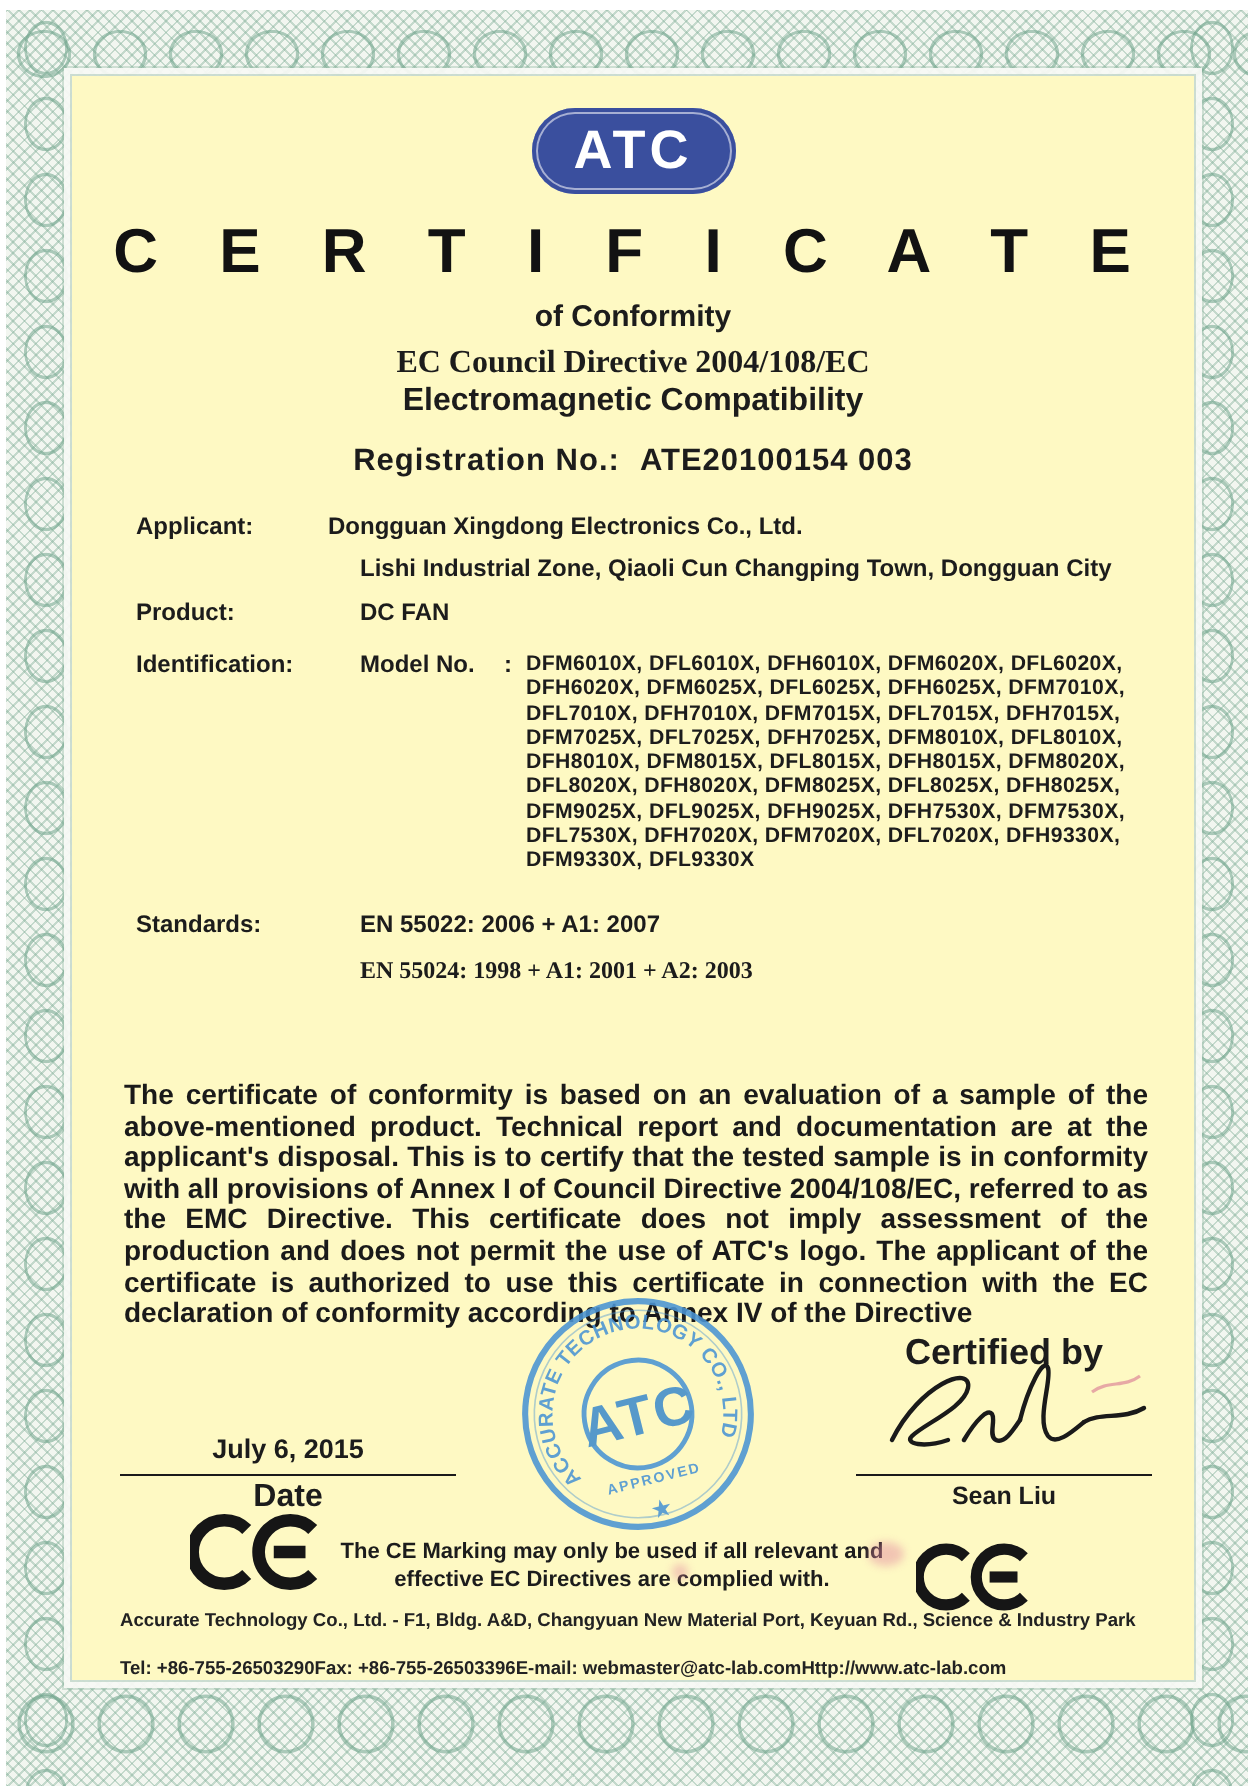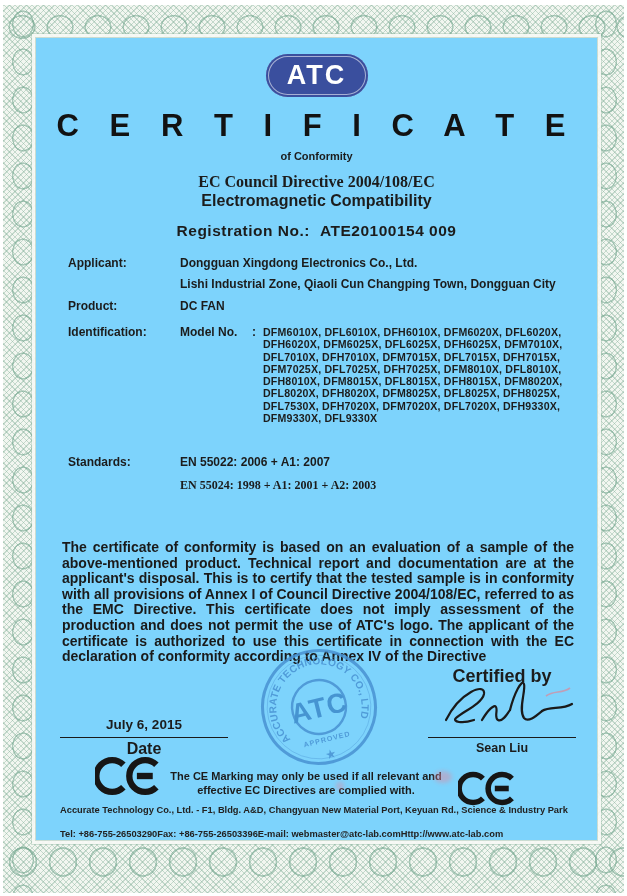--- a/index.html
+++ b/index.html
@@ -27,7 +27,7 @@
   .edge.right{right:0;width:38px;}
   
   .paper{
-    position:absolute;left:36px;top:38px;width:561px;height:802px;background:#7dd3fc;
+    position:absolute;left:36px;top:38px;width:561px;height:802px;background:#fef9c3;
     box-shadow:0 0 0 1px rgba(140,180,158,.40), 0 0 0 4px rgba(252,252,248,.9), 0 0 0 5px rgba(140,180,158,.35);
   }
   .abs{position:absolute;}

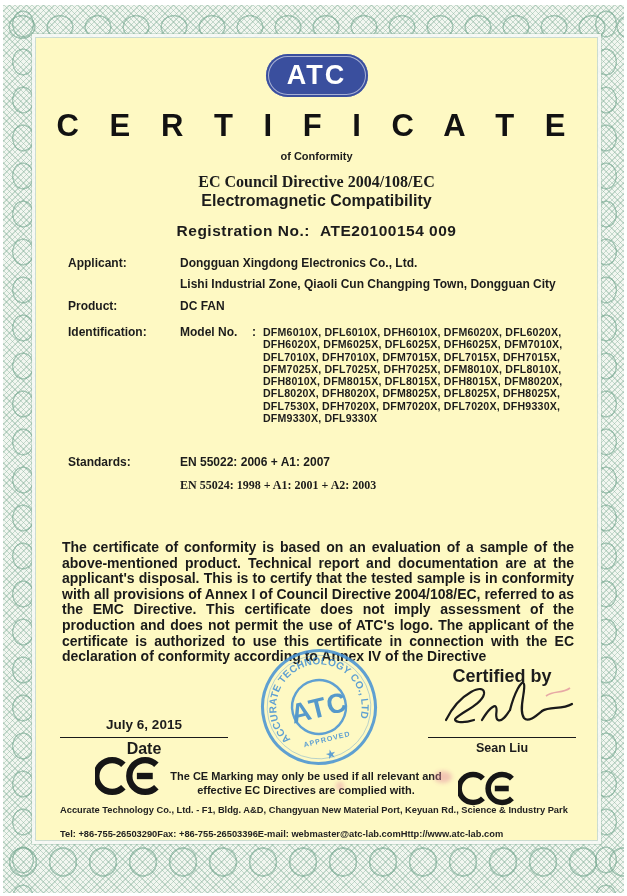--- a/index.html
+++ b/index.html
@@ -39,7 +39,7 @@
     display:flex;align-items:center;justify-content:center;box-shadow:inset 0 0 0 2px #3a4f9e, inset 0 0 0 3px rgba(255,255,255,.55);
   }
   .title{top:70px;font-size:31px;font-weight:bold;letter-spacing:11px;color:#121212;}
-  .subtitle{top:112px;font-size:11px;font-weight:bold;}
+  .subtitle{top:112px;font-size:15px;font-weight:bold;}
   .directive1{top:135px;font-size:16px;font-weight:bold;font-family:Liberation Serif, serif;}
   .directive2{top:154px;font-size:16px;font-weight:bold;}
   .registration{top:184px;font-size:15.5px;font-weight:bold;letter-spacing:.5px;}

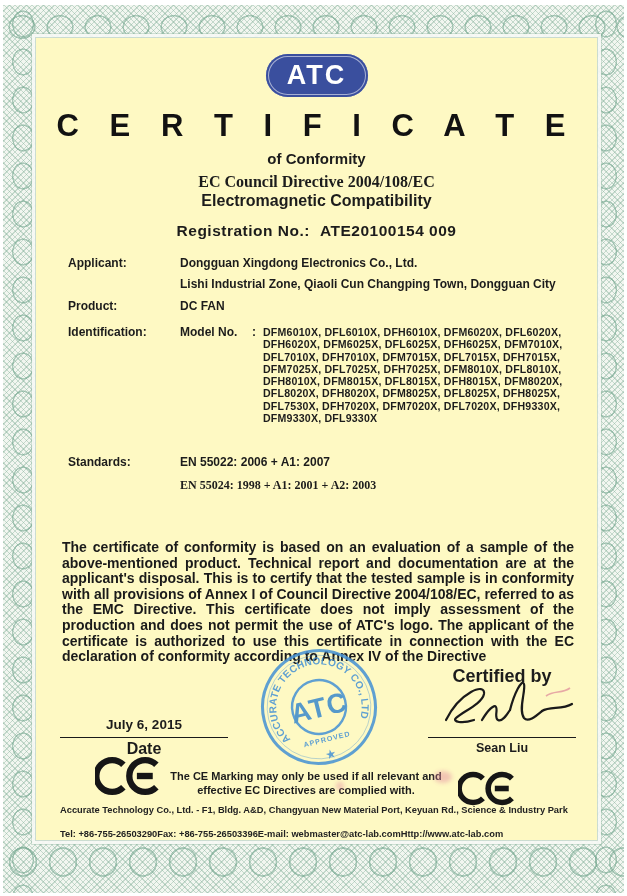--- a/index.html
+++ b/index.html
@@ -91,7 +91,7 @@
     <div class="abs center directive1">EC Council Directive 2004/108/EC</div>
     <div class="abs center directive2">Electromagnetic Compatibility</div>
     <div class="abs center registration">
-      <span>Registration No.:</span><span class="gap"></span><span>ATE20100154 009</span>
+      <span>Registration No.:</span><span class="gap"></span><span>ATE20100154 003</span>
     </div>
 
     <div class="abs flabel" style="left:32px;top:218px;">Applicant:</div>

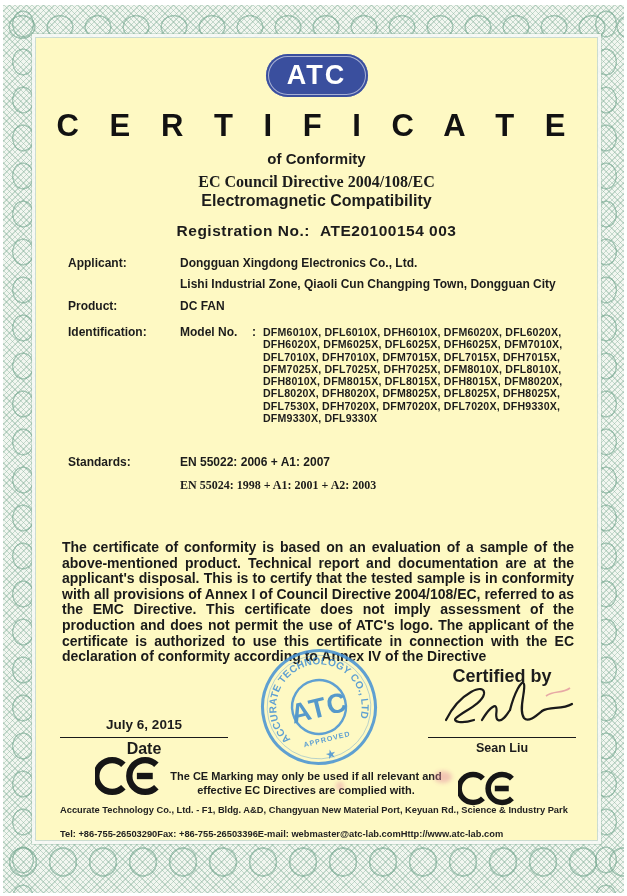--- a/index.html
+++ b/index.html
@@ -95,7 +95,7 @@
     </div>
 
     <div class="abs flabel" style="left:32px;top:218px;">Applicant:</div>
-    <div class="abs fvalue" style="left:144px;top:218px;">Dongguan Xingdong Electronics Co., Ltd.</div>
+    <div class="abs fvalue" style="left:128px;top:218px;">Dongguan Xingdong Electronics Co., Ltd.</div>
     <div class="abs fvalue" style="left:144px;top:239px;">Lishi Industrial Zone, Qiaoli Cun Changping Town, Dongguan City</div>
 
     <div class="abs flabel" style="left:32px;top:261px;">Product:</div>

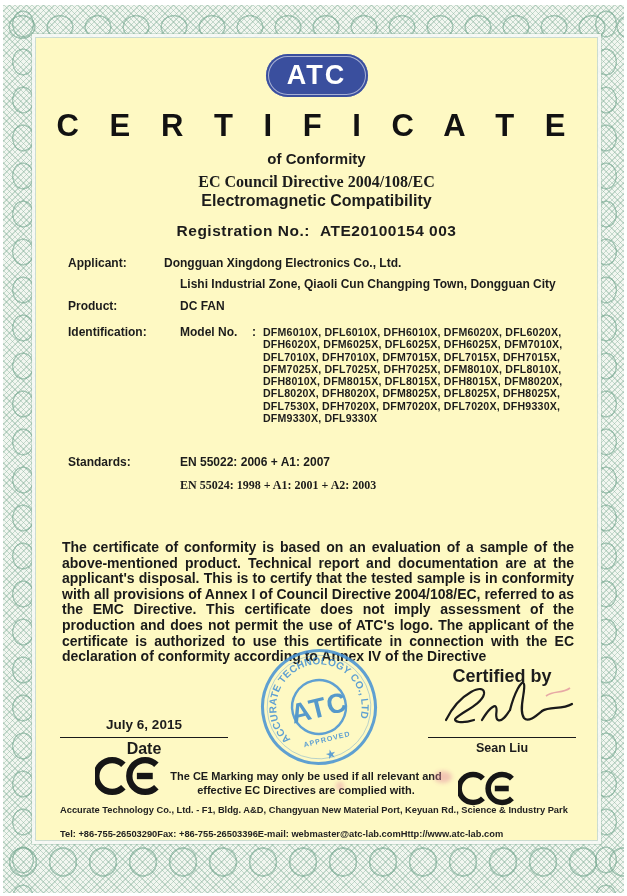--- a/index.html
+++ b/index.html
@@ -111,6 +111,7 @@
       <div>DFM7025X, DFL7025X, DFH7025X, DFM8010X, DFL8010X,</div>
       <div>DFH8010X, DFM8015X, DFL8015X, DFH8015X, DFM8020X,</div>
       <div>DFL8020X, DFH8020X, DFM8025X, DFL8025X, DFH8025X,</div>
+      <div>DFM9025X, DFL9025X, DFH9025X, DFH7530X, DFM7530X,</div>
       <div>DFL7530X, DFH7020X, DFM7020X, DFL7020X, DFH9330X,</div>
       <div>DFM9330X, DFL9330X</div>
     </div>

